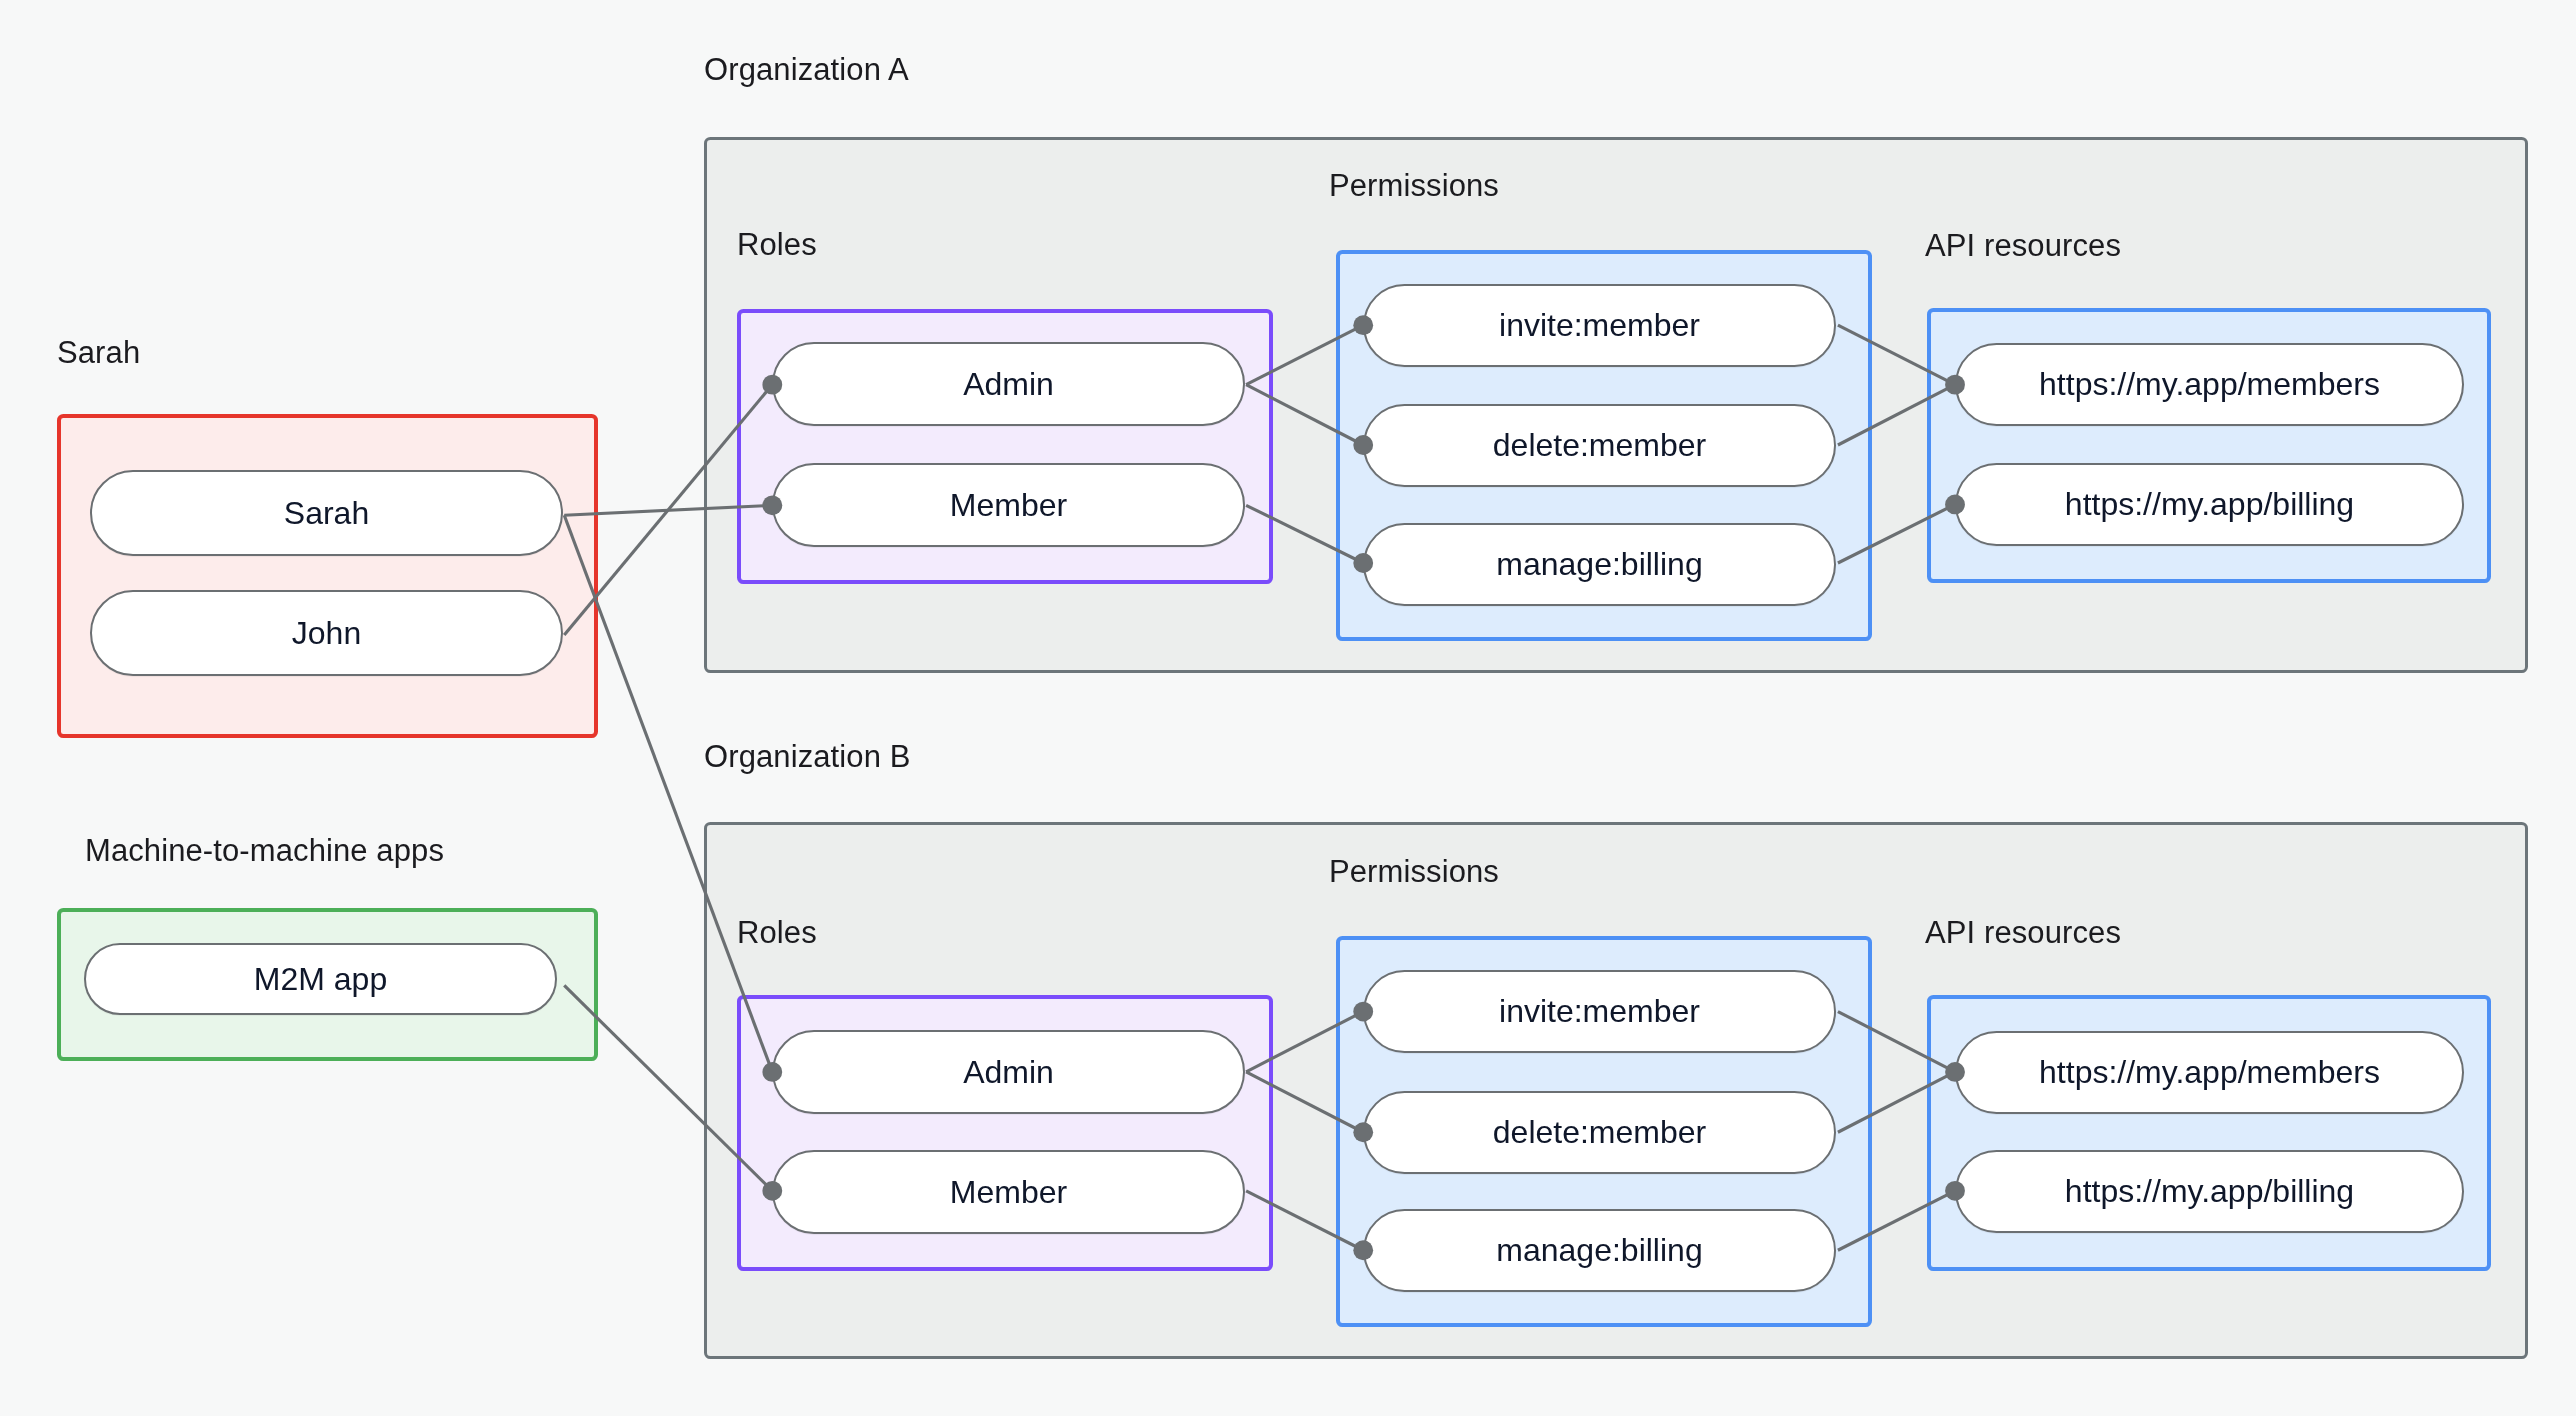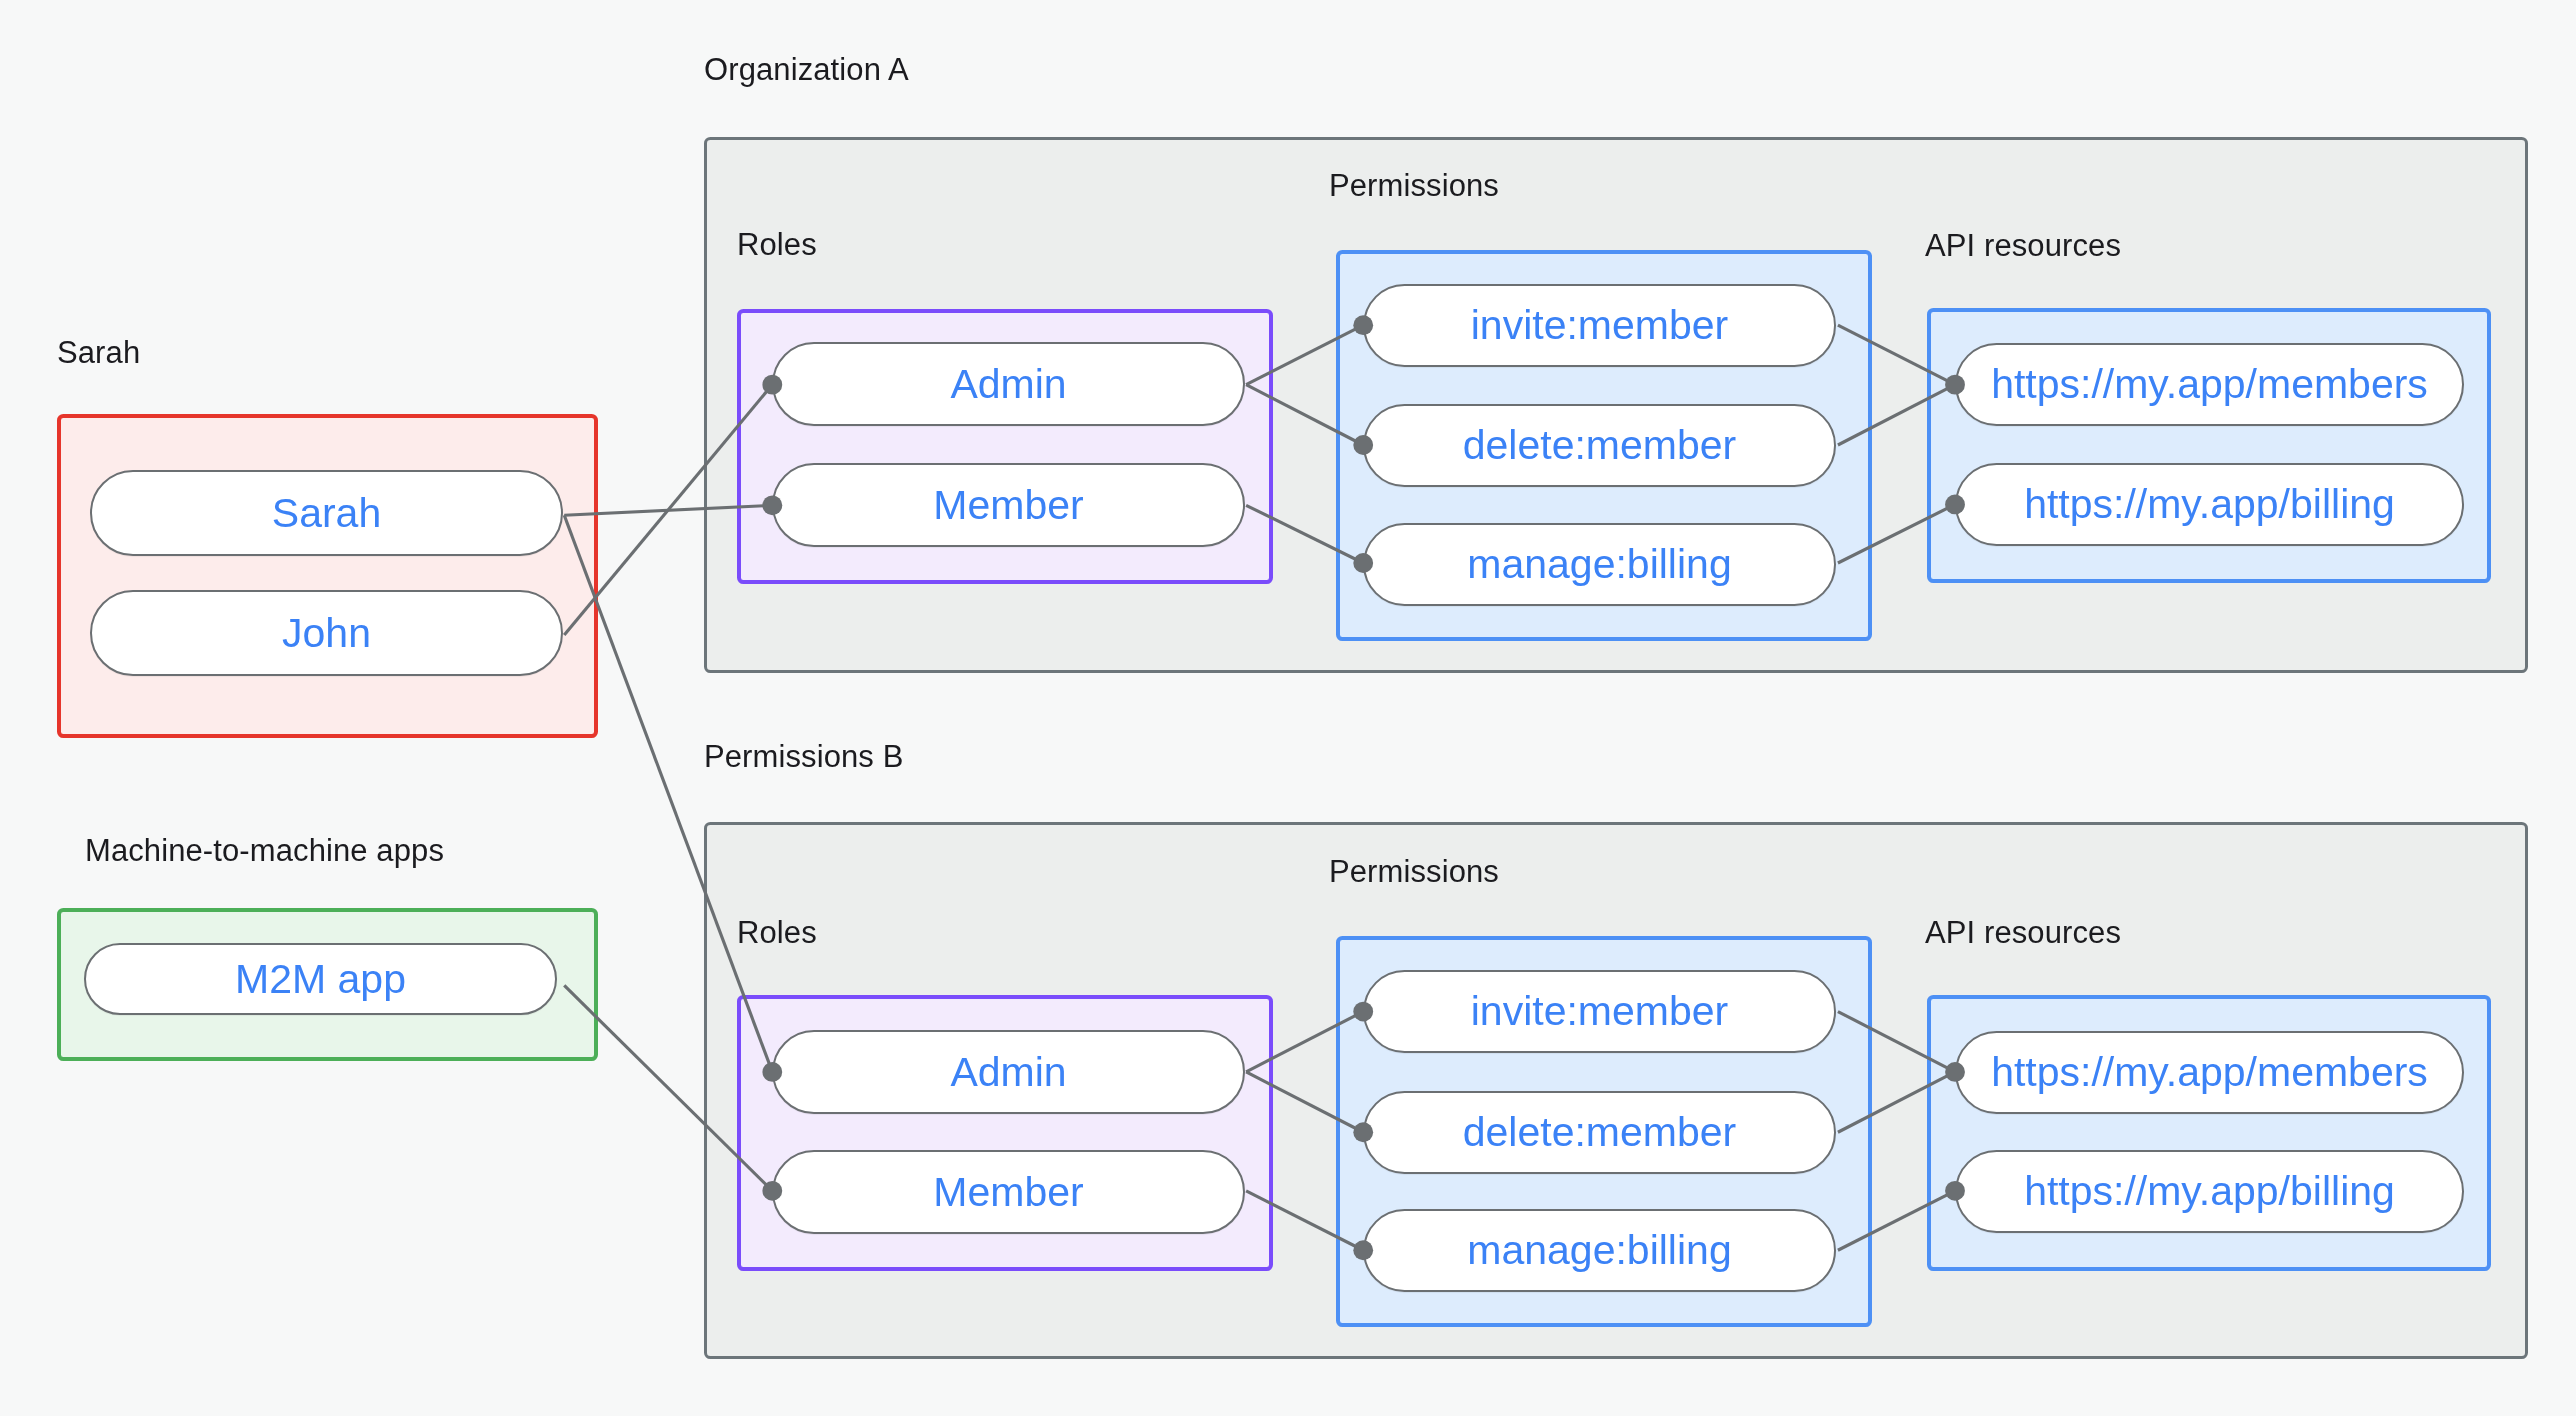--- a/index.html
+++ b/index.html
@@ -60,8 +60,8 @@
     display: flex;
     align-items: center;
     justify-content: center;
-    font-size: 41px;
-    color: #3b82f6;
+    font-size: 32px;
+    color: #0f172a;
     white-space: nowrap;
     z-index: 4;
     box-shadow: 0 0.9px 0.9px rgba(0,0,0,0.06);

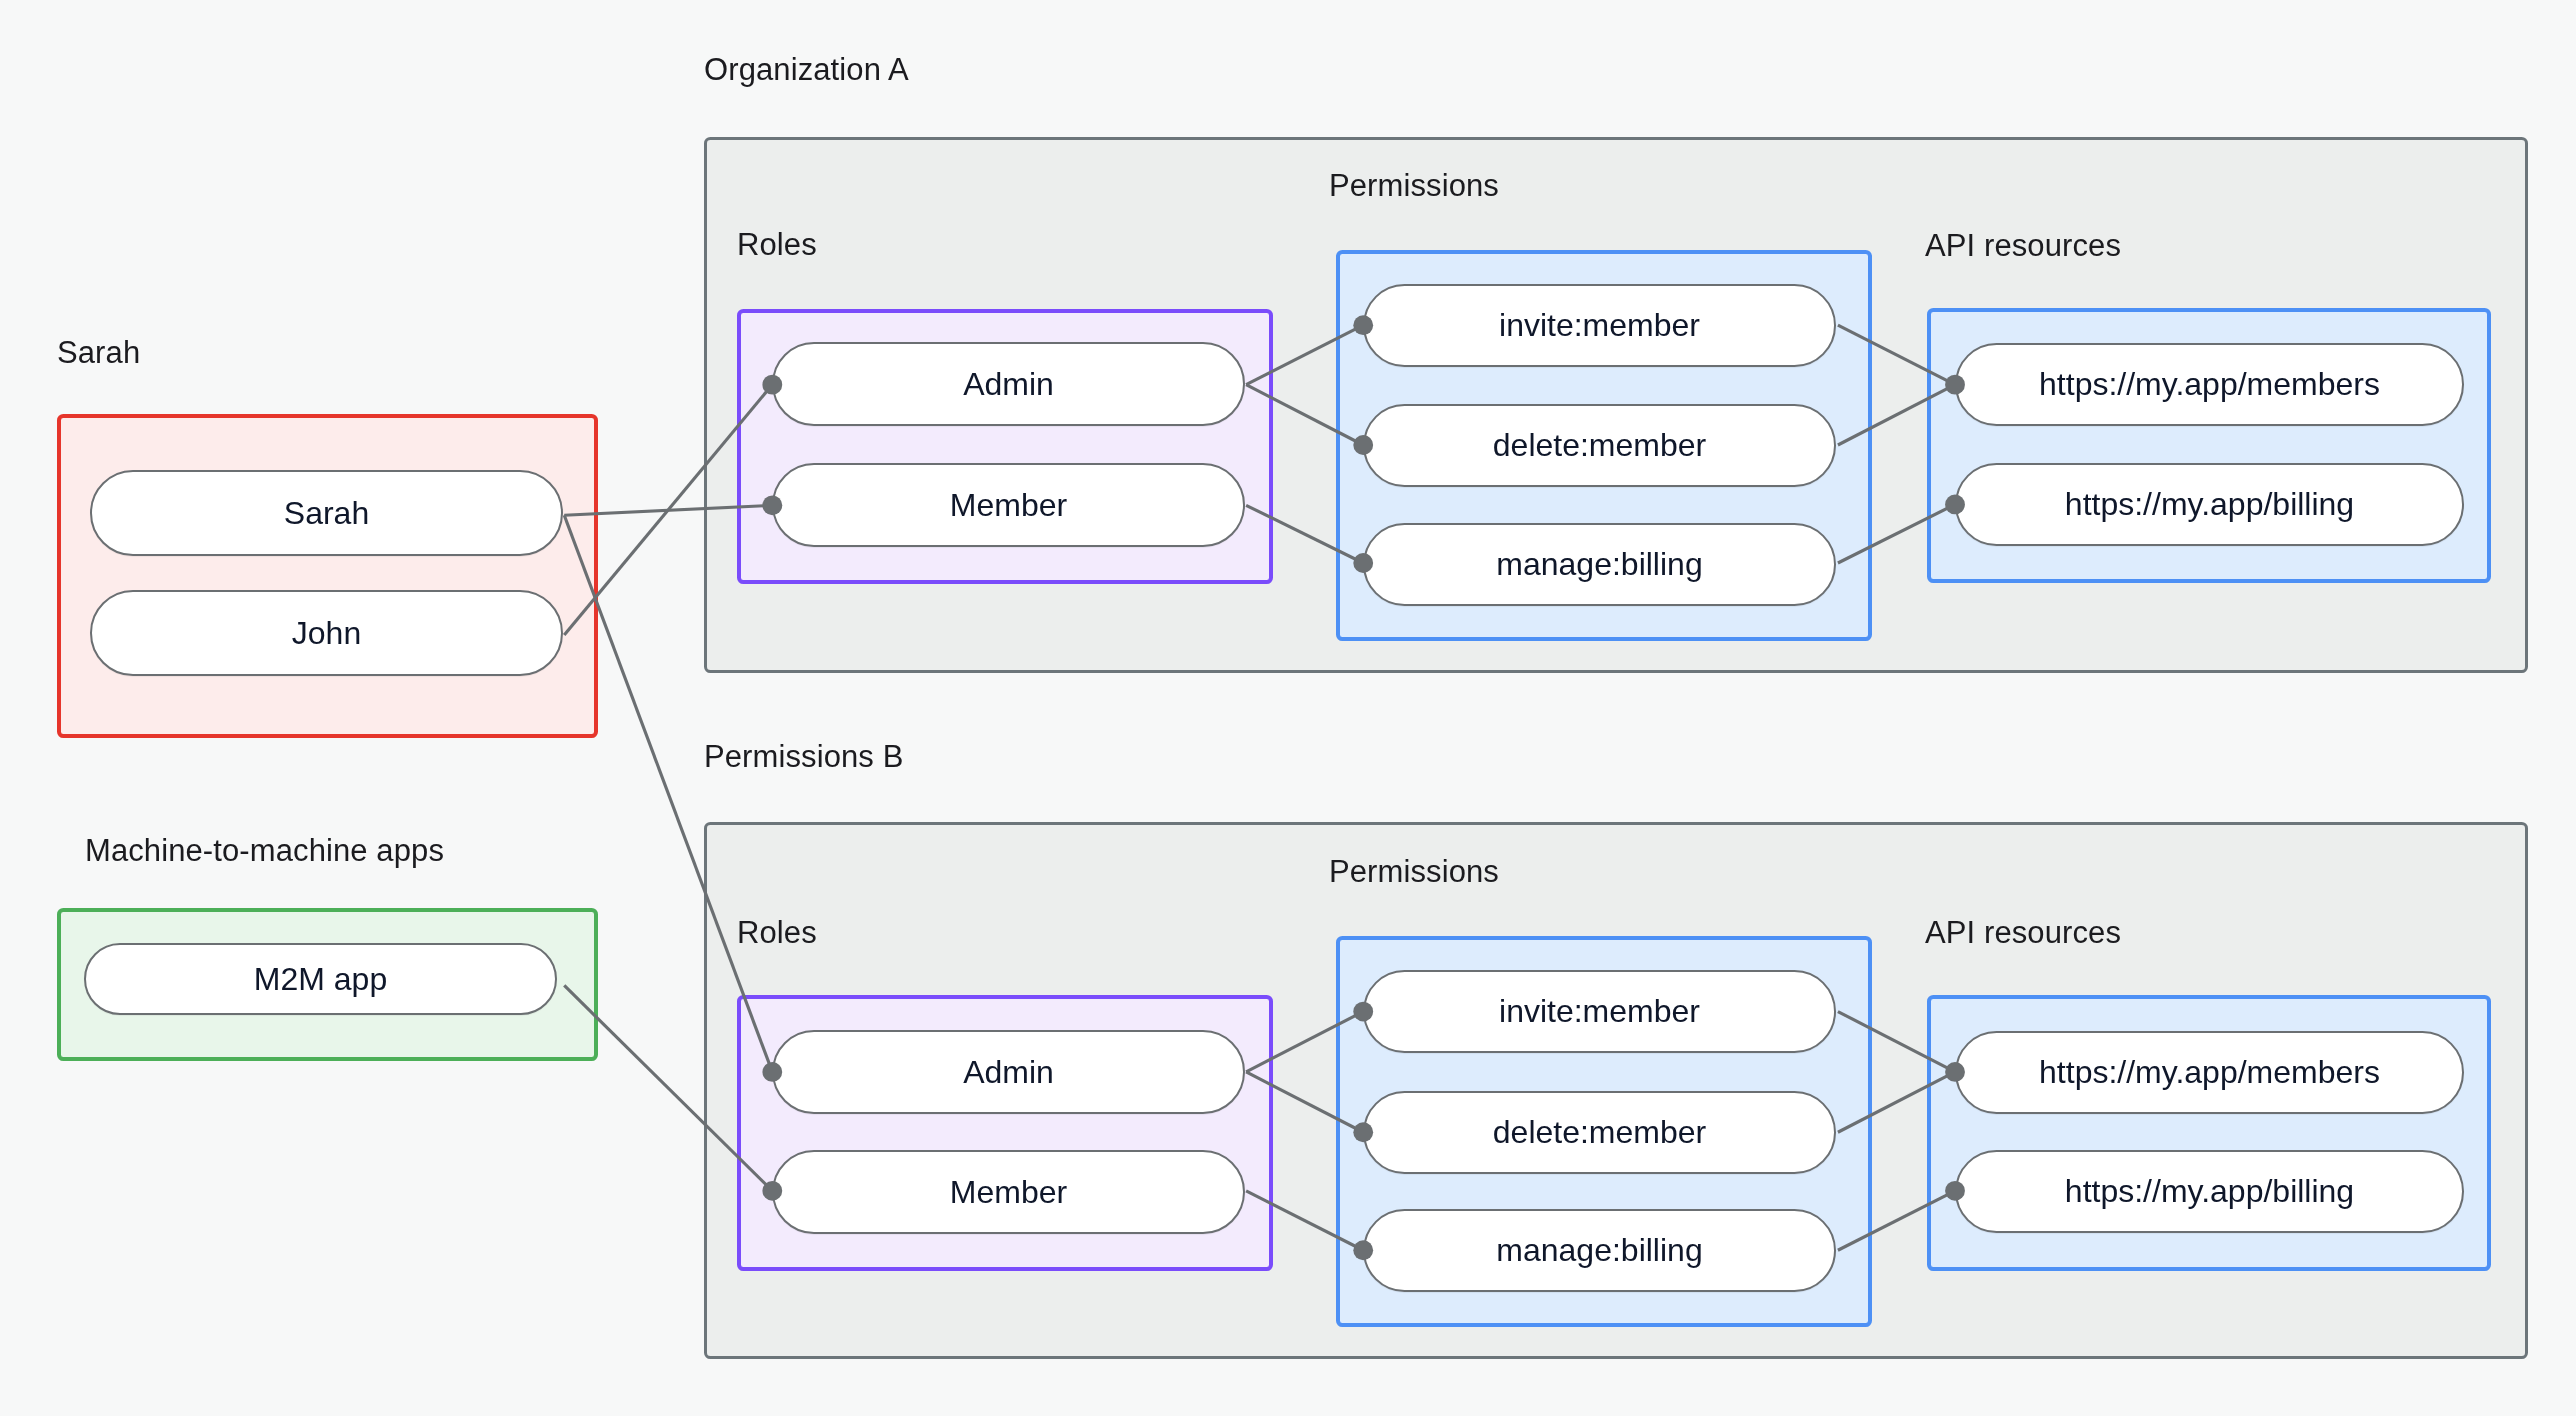--- a/index.html
+++ b/index.html
@@ -145,7 +145,7 @@
   <div class="pill" style="left:1955px; top:343px; width:509px; height:83px;">https://my.app/members</div>
   <div class="pill" style="left:1955px; top:463px; width:509px; height:83px;">https://my.app/billing</div>
 
-  <div class="group-label" style="left:704px; top:739px;">Permissions B</div>
+  <div class="group-label" style="left:704px; top:739px;">Organization B</div>
   <div class="box org-box" style="left:704px; top:822px; width:1824px; height:537px;"></div>
 
   <div class="group-label" style="left:737px; top:915px;">Roles</div>

